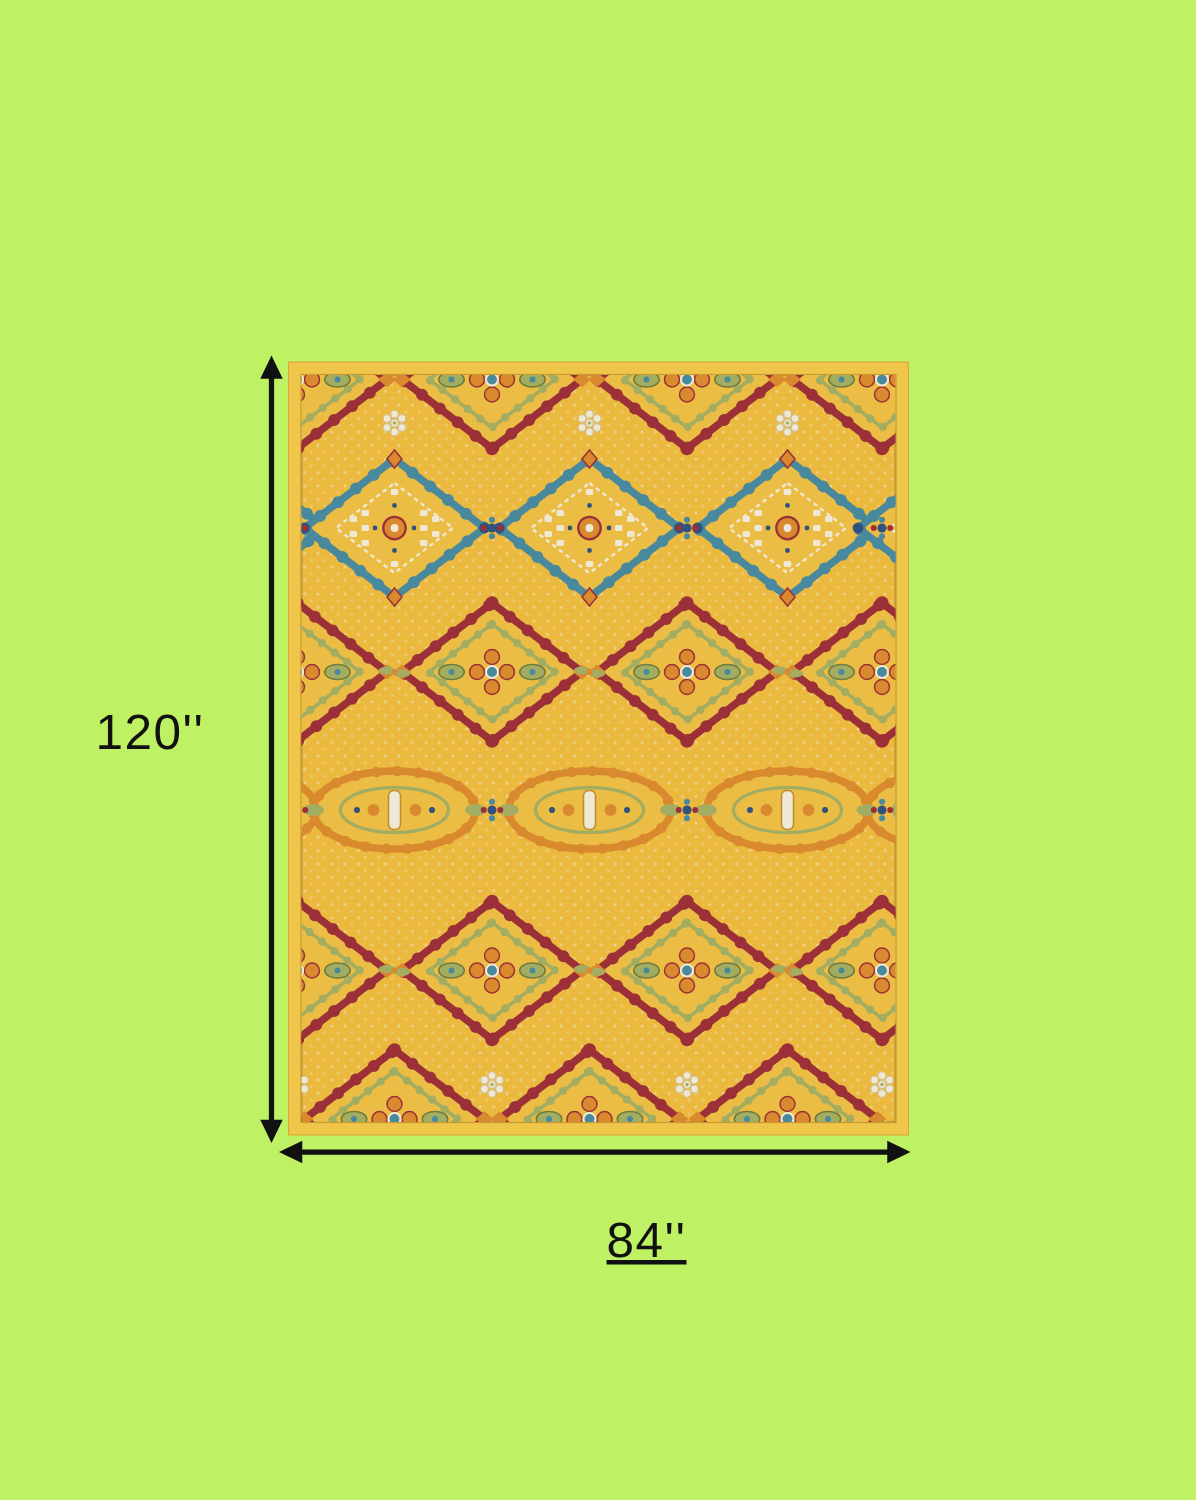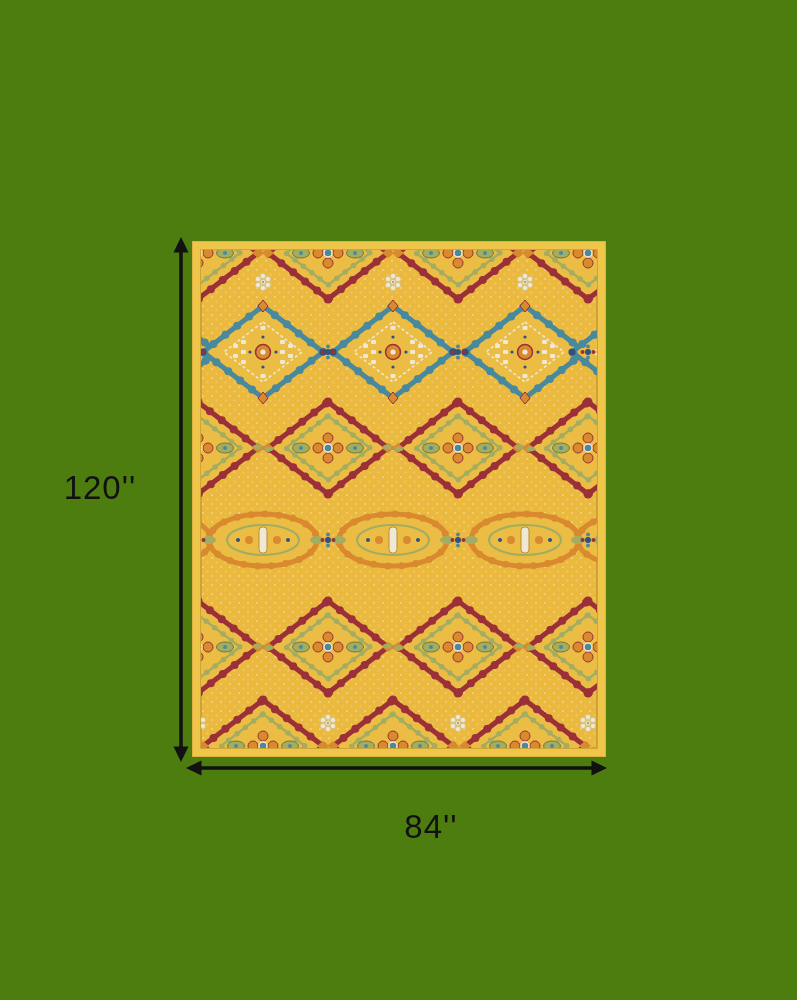--- a/index.html
+++ b/index.html
@@ -9,7 +9,7 @@
   }
   html,body{margin:0;padding:0;background:#fff;}
   .stage{
-    position:relative;width:797px;height:1000px;background:#4d7c0f;overflow:hidden;
+    position:relative;width:797px;height:1000px;background:#bef264;overflow:hidden;
     font-family:"Liberation Sans", sans-serif;
   }
   .rug{position:absolute;left:192px;top:241px;width:414px;height:516px;}

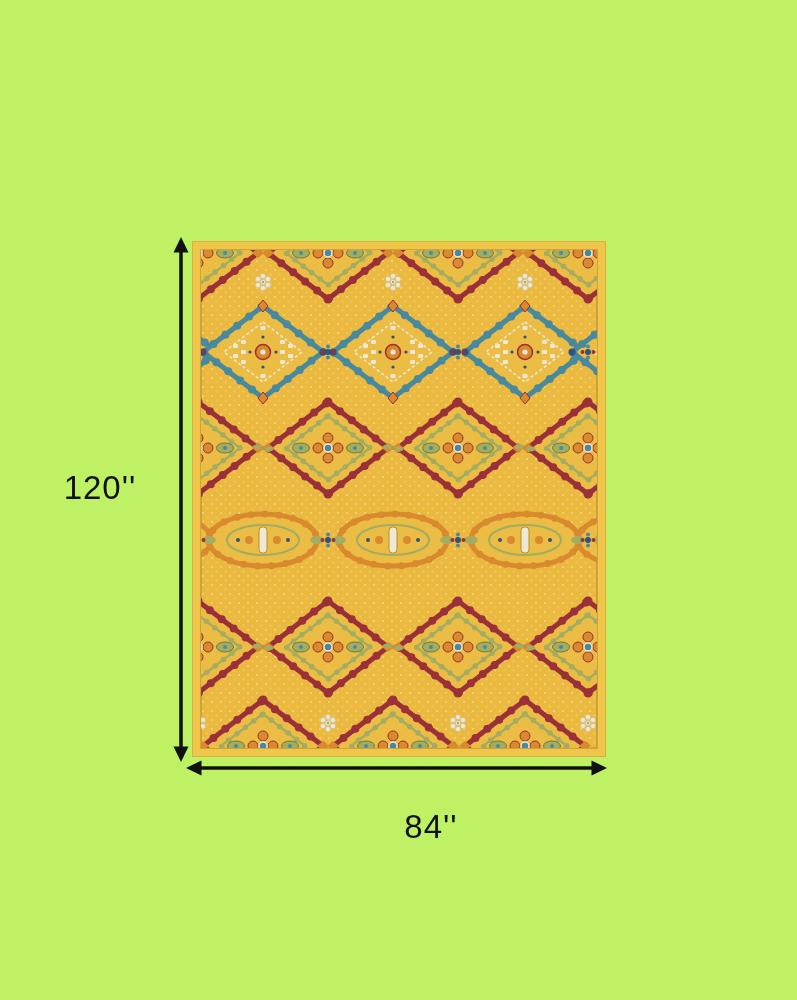--- a/index.html
+++ b/index.html
@@ -20,7 +20,7 @@
     text-align:center;line-height:38px;white-space:nowrap;
   }
   .dim-label.height{left:35px;top:469px;width:130px;}
-  .dim-label.width{left:366px;top:808px;width:130px;}
+  .dim-label.width{left:366px;top:808px;width:130px;text-decoration:underline;}
   
   .fBand{fill:var(--band-gold)} .fField{fill:var(--field-gold)} .fGold{fill:var(--medallion-gold)}
   .fTeal{fill:var(--teal)} .fMaroon{fill:var(--maroon)} .fOrange{fill:var(--orange)}

